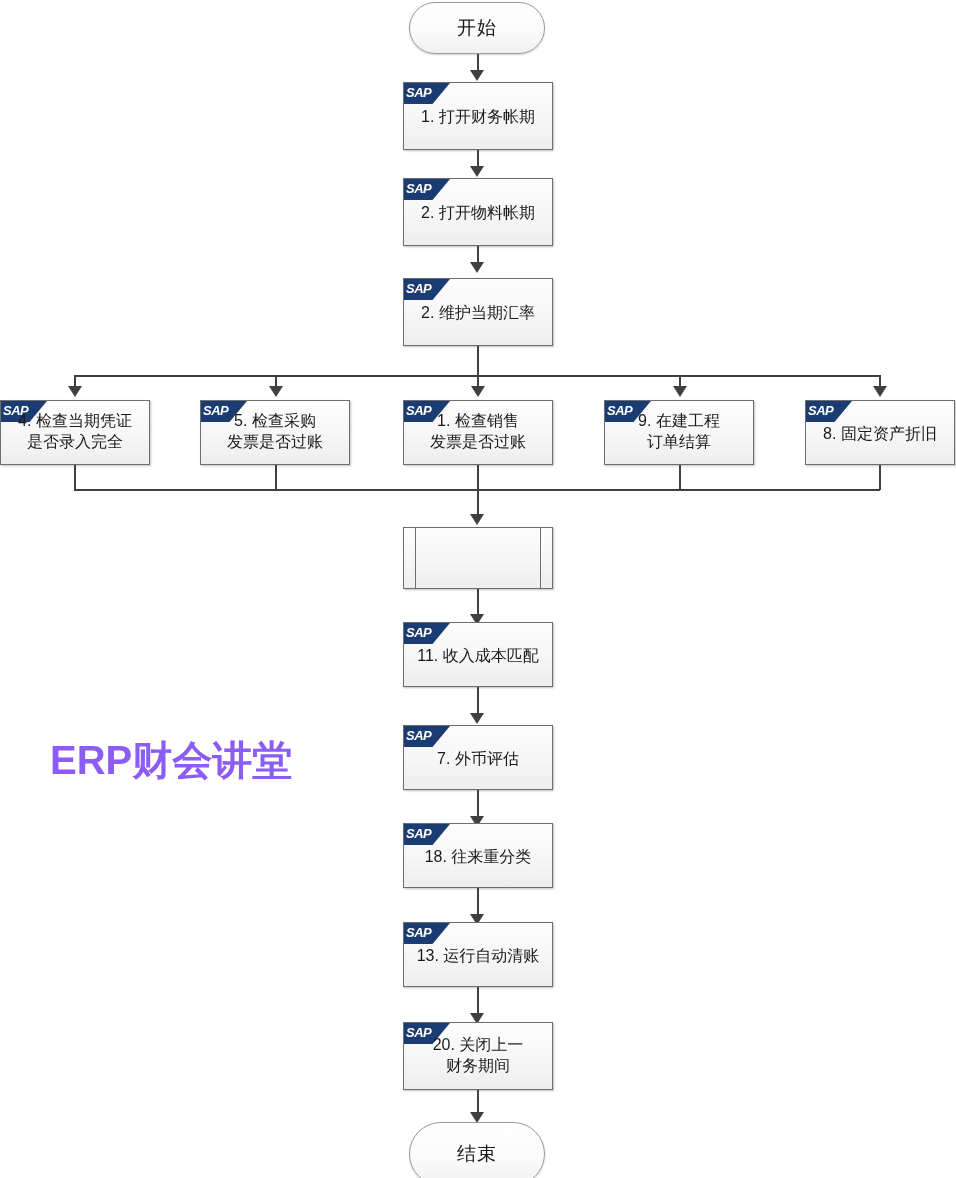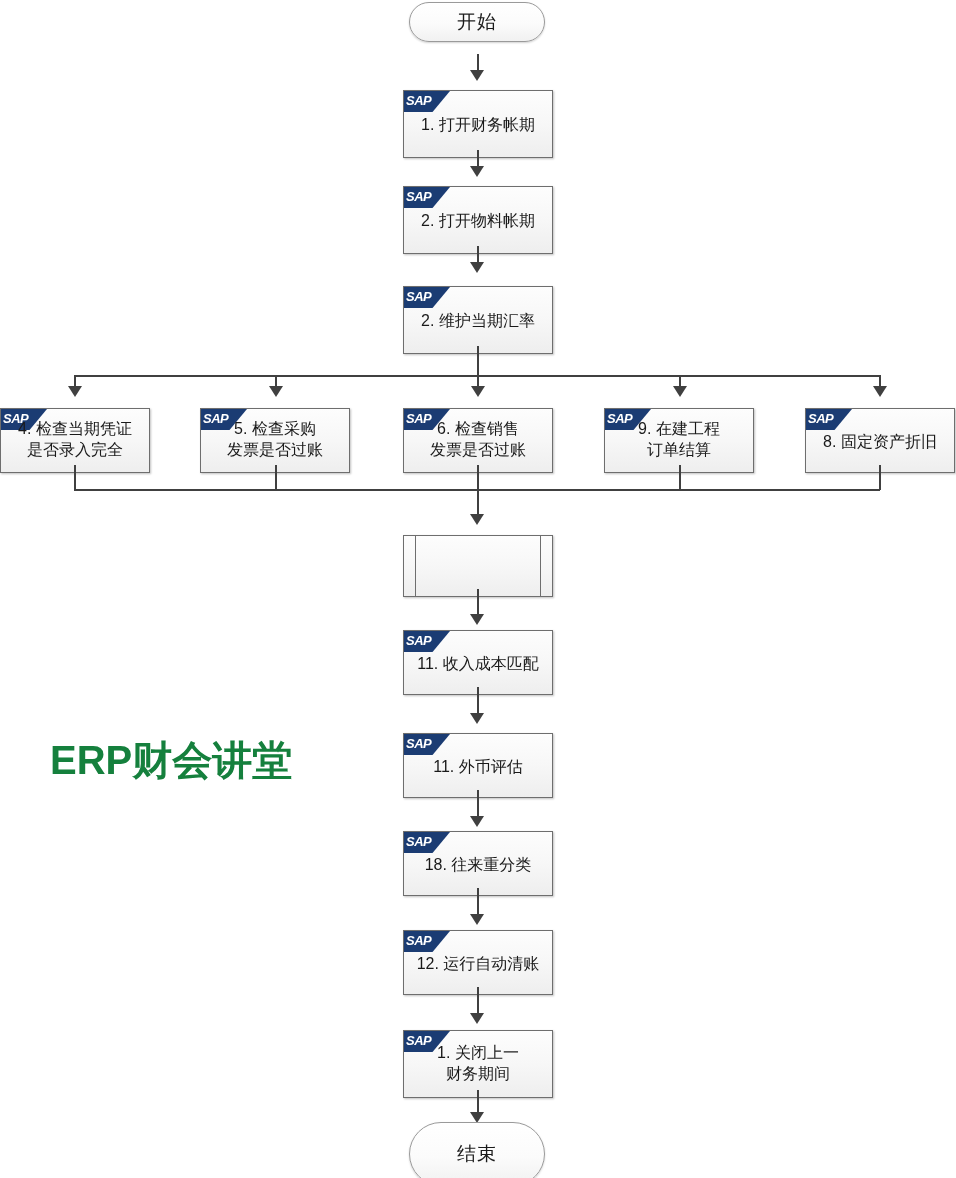--- a/index.html
+++ b/index.html
@@ -131,7 +131,7 @@
 
 <div id="canvas">
 
-  <div class="terminator" style="left:409px; top:2px; width:136px; height:40px;">
+  <div class="terminator" style="left:409px; top:2px; width:136px; height:52px;">
     <span>开始</span>
   </div>
 

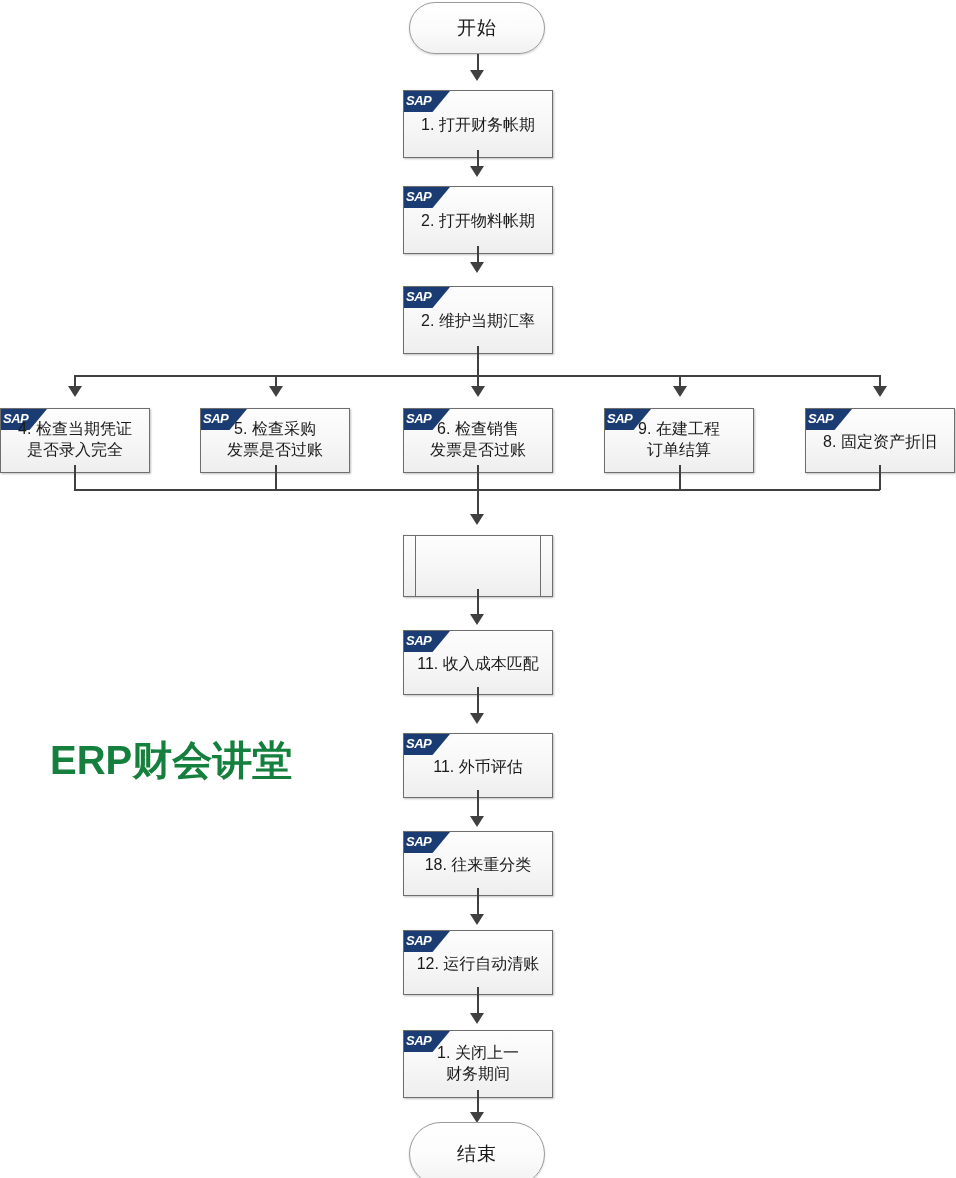--- a/index.html
+++ b/index.html
@@ -60,7 +60,6 @@
     border: 1.4px solid #6e6e6e;
     background: linear-gradient(to bottom, #fdfdfd 0%, #f7f7f7 50%, #eeeeee 100%);
     box-shadow: 1px 1px 2px rgba(0,0,0,0.25);
-    margin-top: 8px;
   }
   .proc .ptext {
     position: absolute;

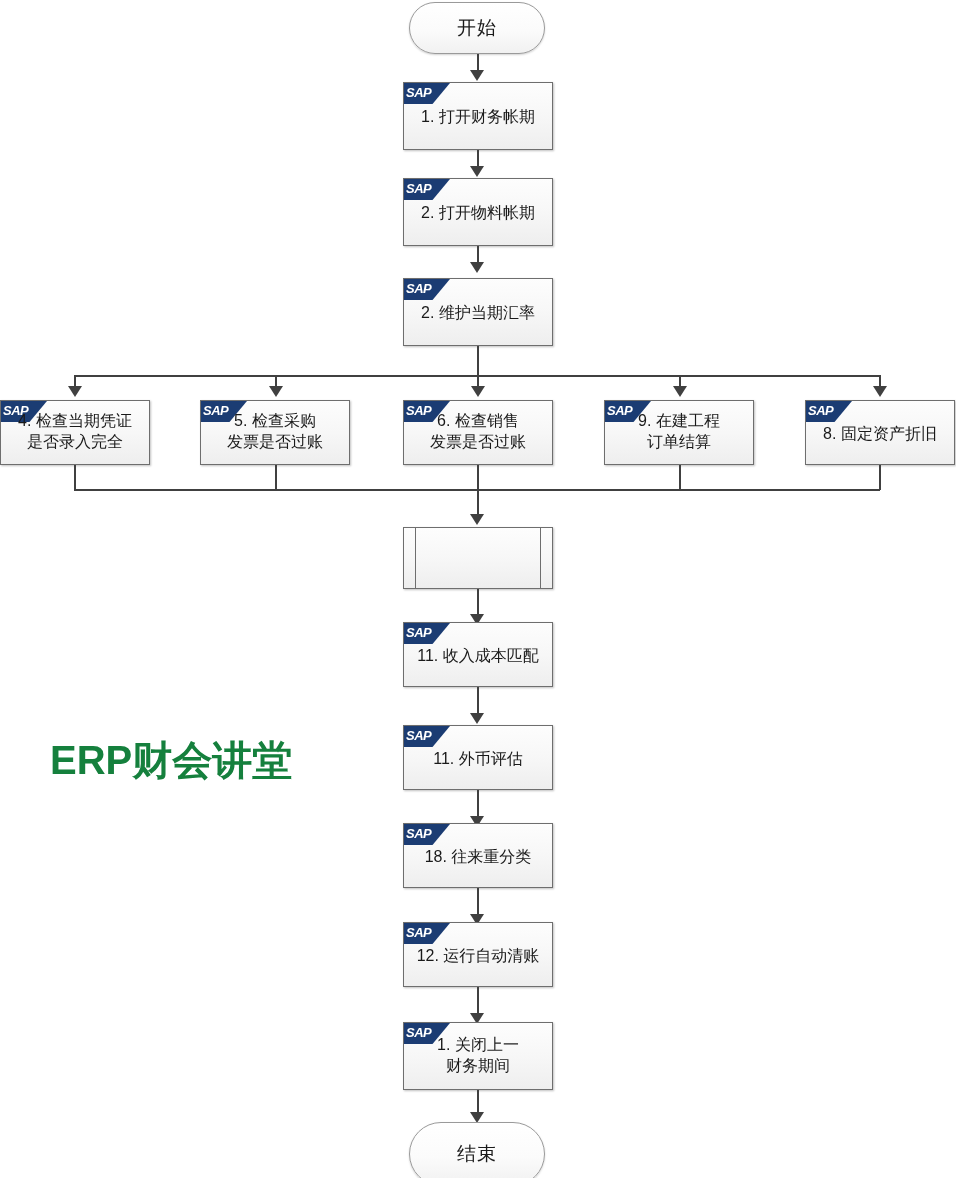--- a/index.html
+++ b/index.html
@@ -208,7 +208,7 @@
       <div class="shape"></div>
       <div class="txt">SAP</div>
     </div>
-    <div class="ptext">6. 检查销售
+    <div class="ptext">1. 检查销售
 发票是否过账</div>
   </div>
 

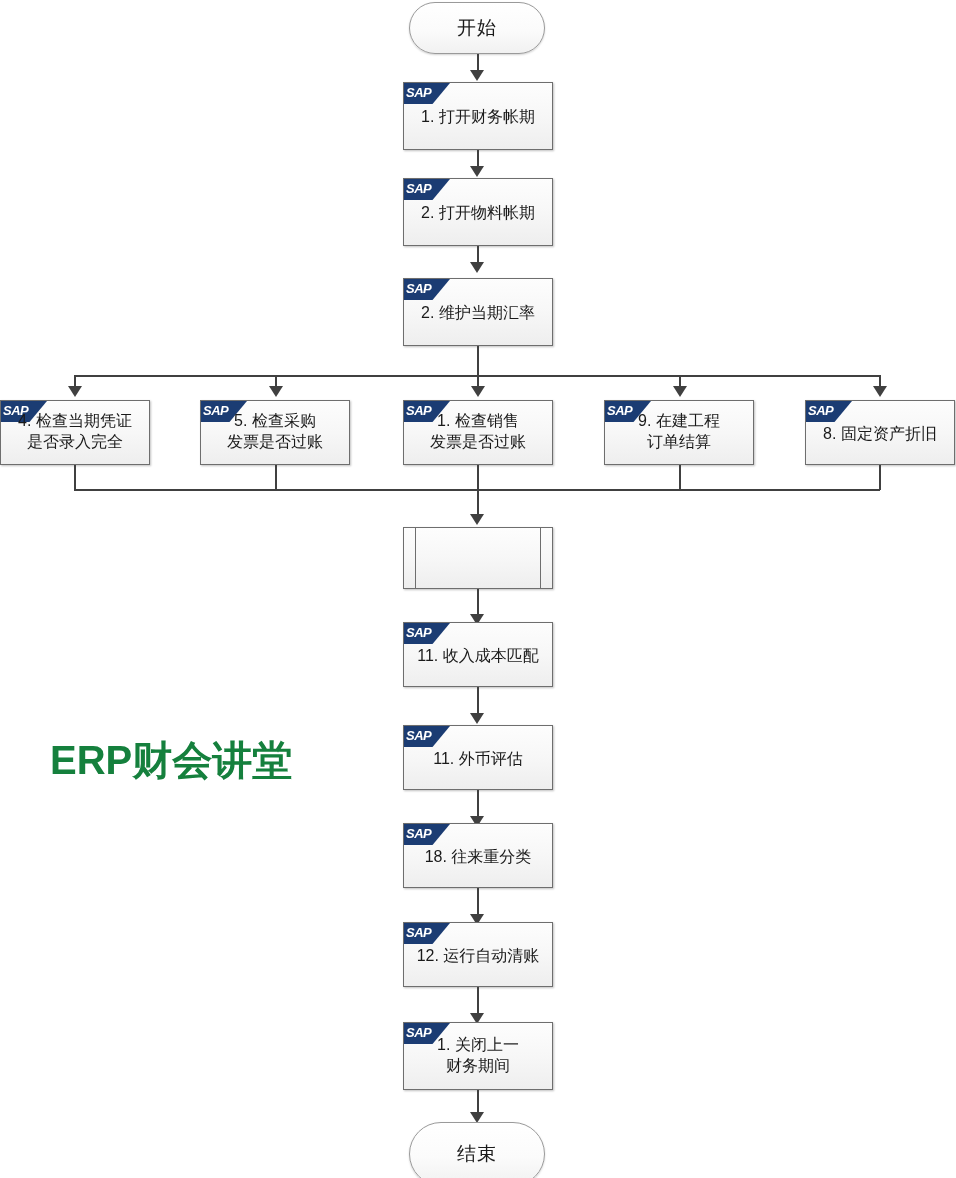--- a/index.html
+++ b/index.html
@@ -120,7 +120,7 @@
     position: absolute;
     font-size: 40px;
     font-weight: bold;
-    color: #15803d;
+    color: #8b5cf6;
     white-space: nowrap;
     letter-spacing: 0px;
   }

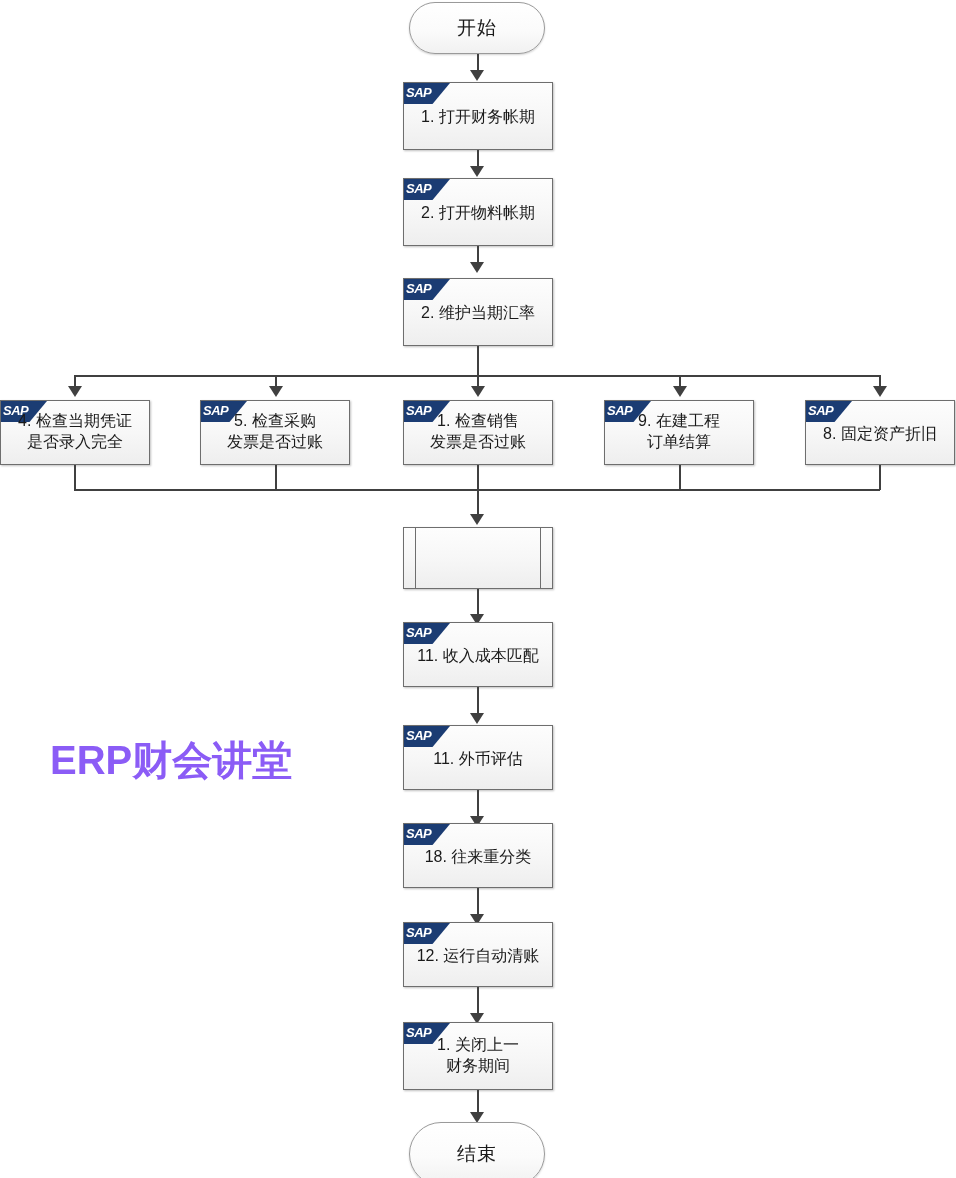--- a/index.html
+++ b/index.html
@@ -263,7 +263,7 @@
       <div class="shape"></div>
       <div class="txt">SAP</div>
     </div>
-    <div class="ptext">11. 外币评估</div>
+    <div class="ptext">7. 外币评估</div>
   </div>
 
   <div class="ln v" style="left:477px; top:790px; height:27px;"></div>

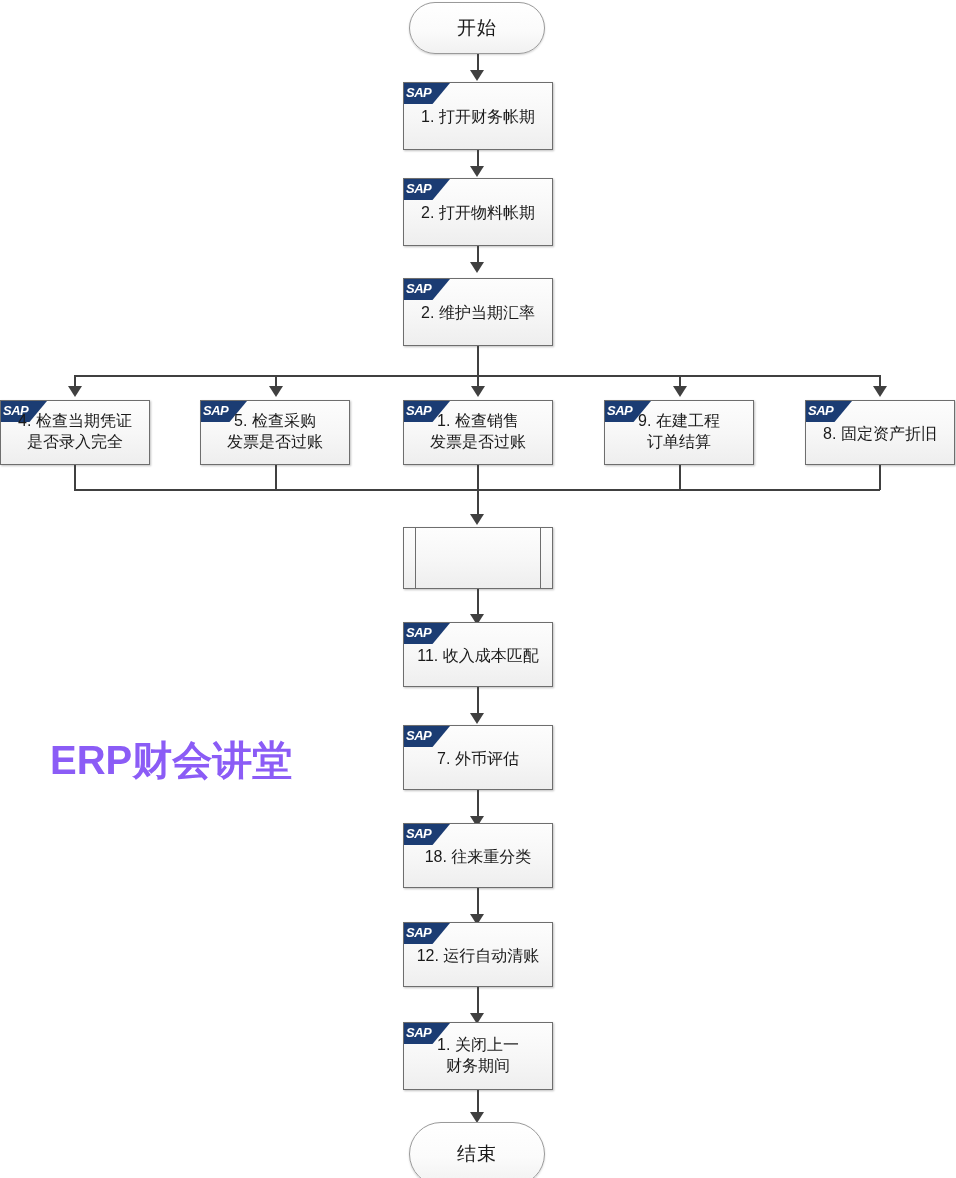--- a/index.html
+++ b/index.html
@@ -285,7 +285,7 @@
       <div class="shape"></div>
       <div class="txt">SAP</div>
     </div>
-    <div class="ptext">12. 运行自动清账</div>
+    <div class="ptext">13. 运行自动清账</div>
   </div>
 
   <div class="ln v" style="left:477px; top:987px; height:27px;"></div>

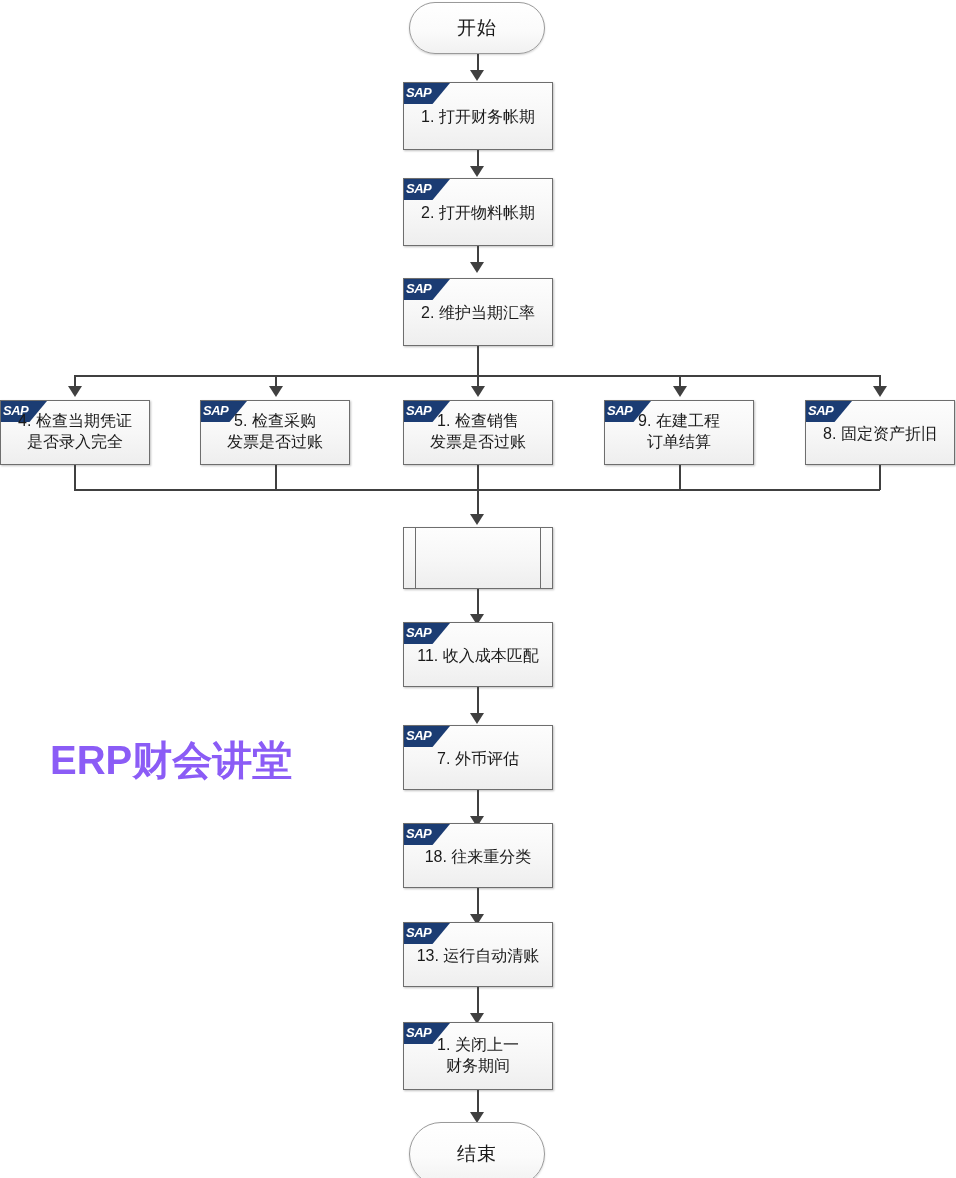--- a/index.html
+++ b/index.html
@@ -296,7 +296,7 @@
       <div class="shape"></div>
       <div class="txt">SAP</div>
     </div>
-    <div class="ptext">1. 关闭上一
+    <div class="ptext">20. 关闭上一
 财务期间</div>
   </div>
 

